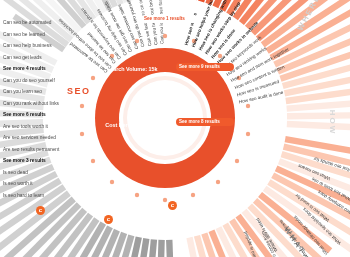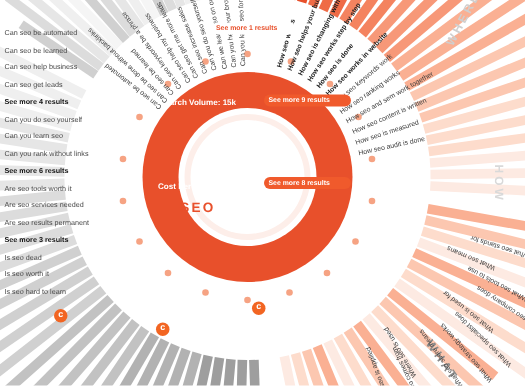--- a/index.html
+++ b/index.html
@@ -193,7 +193,7 @@
   <div style="position:absolute;left:67px;top:57px;width:130px;text-align:center;">
     <span style="font-size:5.4px;color:#ffffff;font-weight:bold;">Search Volume: 15k</span>
   </div>
-  <div style="position:absolute;left:67px;top:80px;width:130px;text-align:center;margin-top:48px;">
+  <div style="position:absolute;left:67px;top:80px;width:130px;text-align:left;">
     <span style="font-size:9px;color:#e8502b;font-weight:bold;letter-spacing:1.5px;">SEO</span>
   </div>
   <div style="position:absolute;left:67px;top:113px;width:130px;text-align:center;">

